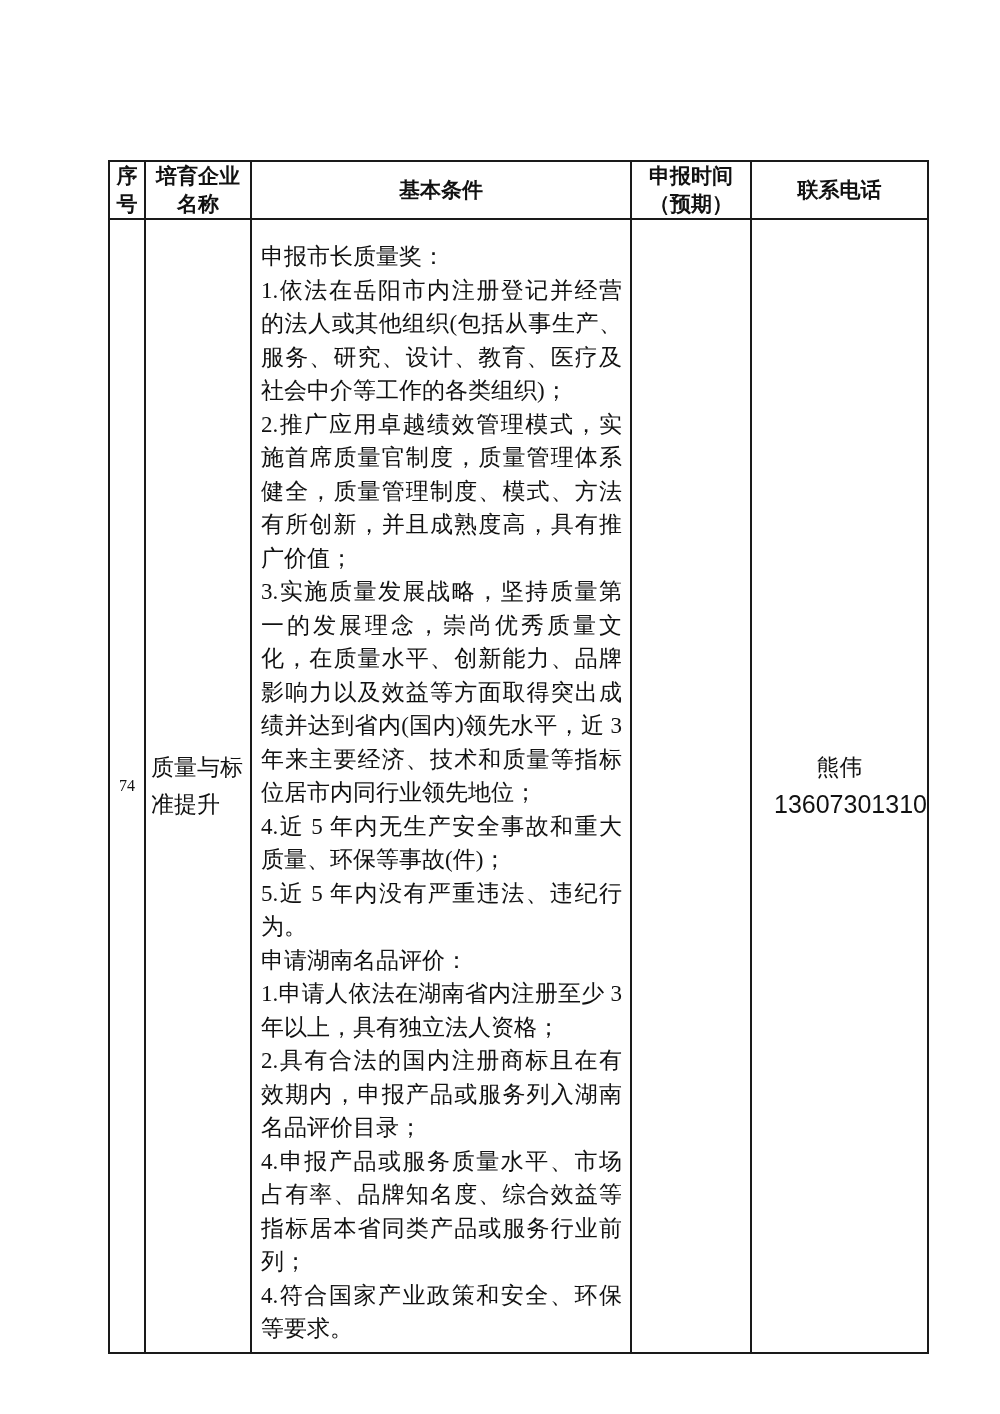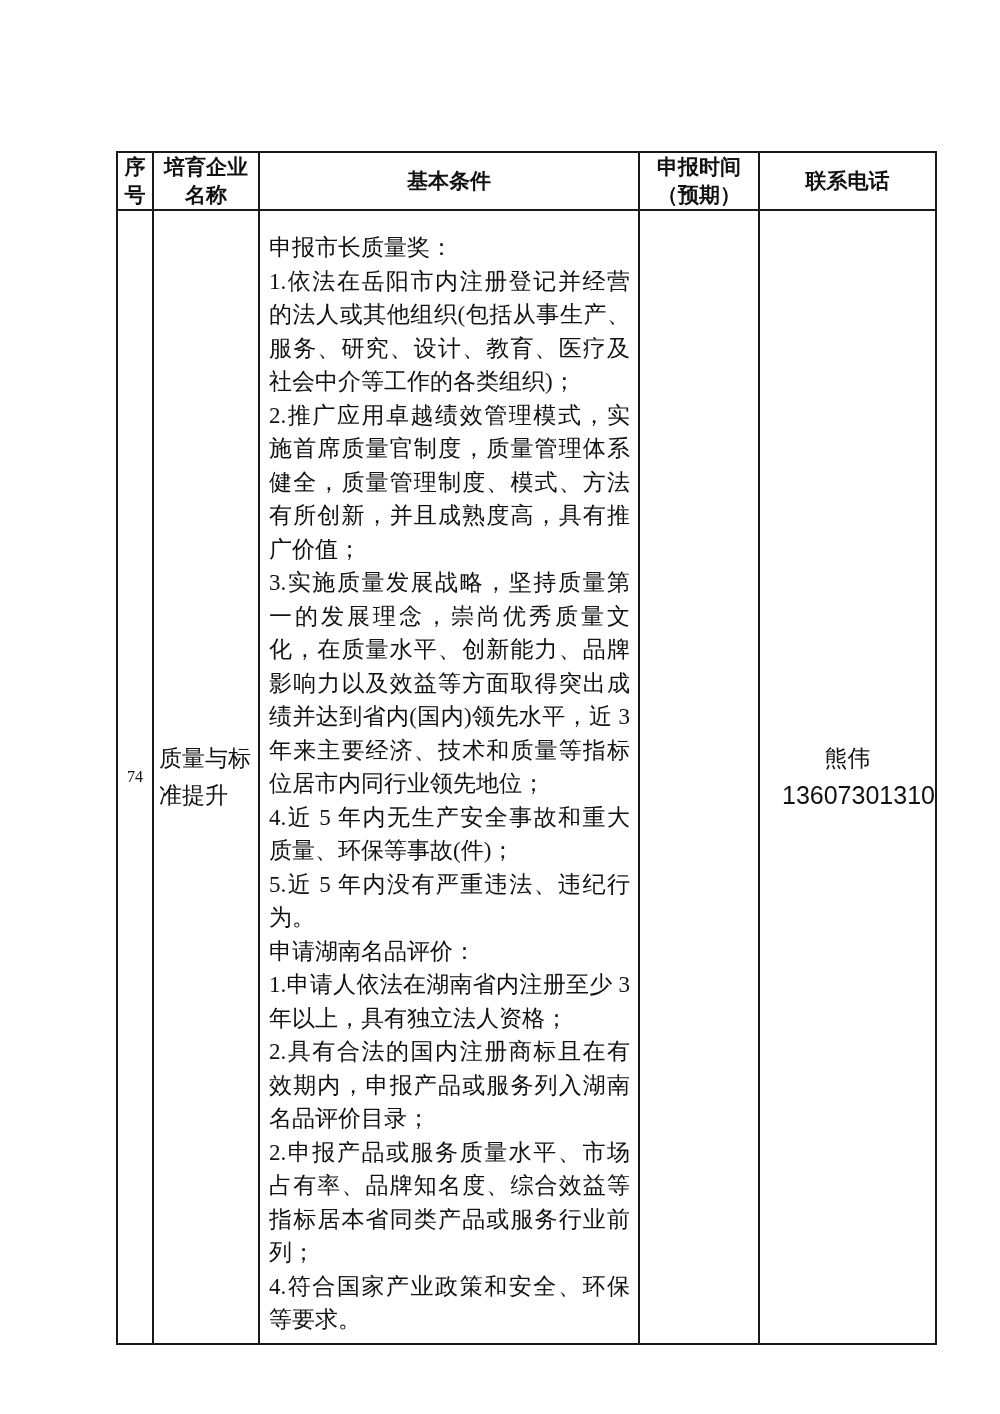--- a/index.html
+++ b/index.html
@@ -19,10 +19,9 @@
   table.doc-table {
     position: absolute;
     left: 108px;
-    top: 151px;
+    top: 160px;
     border-collapse: collapse;
     table-layout: fixed;
-    margin-left: 8px;
   }
   .doc-table th,
   .doc-table td {

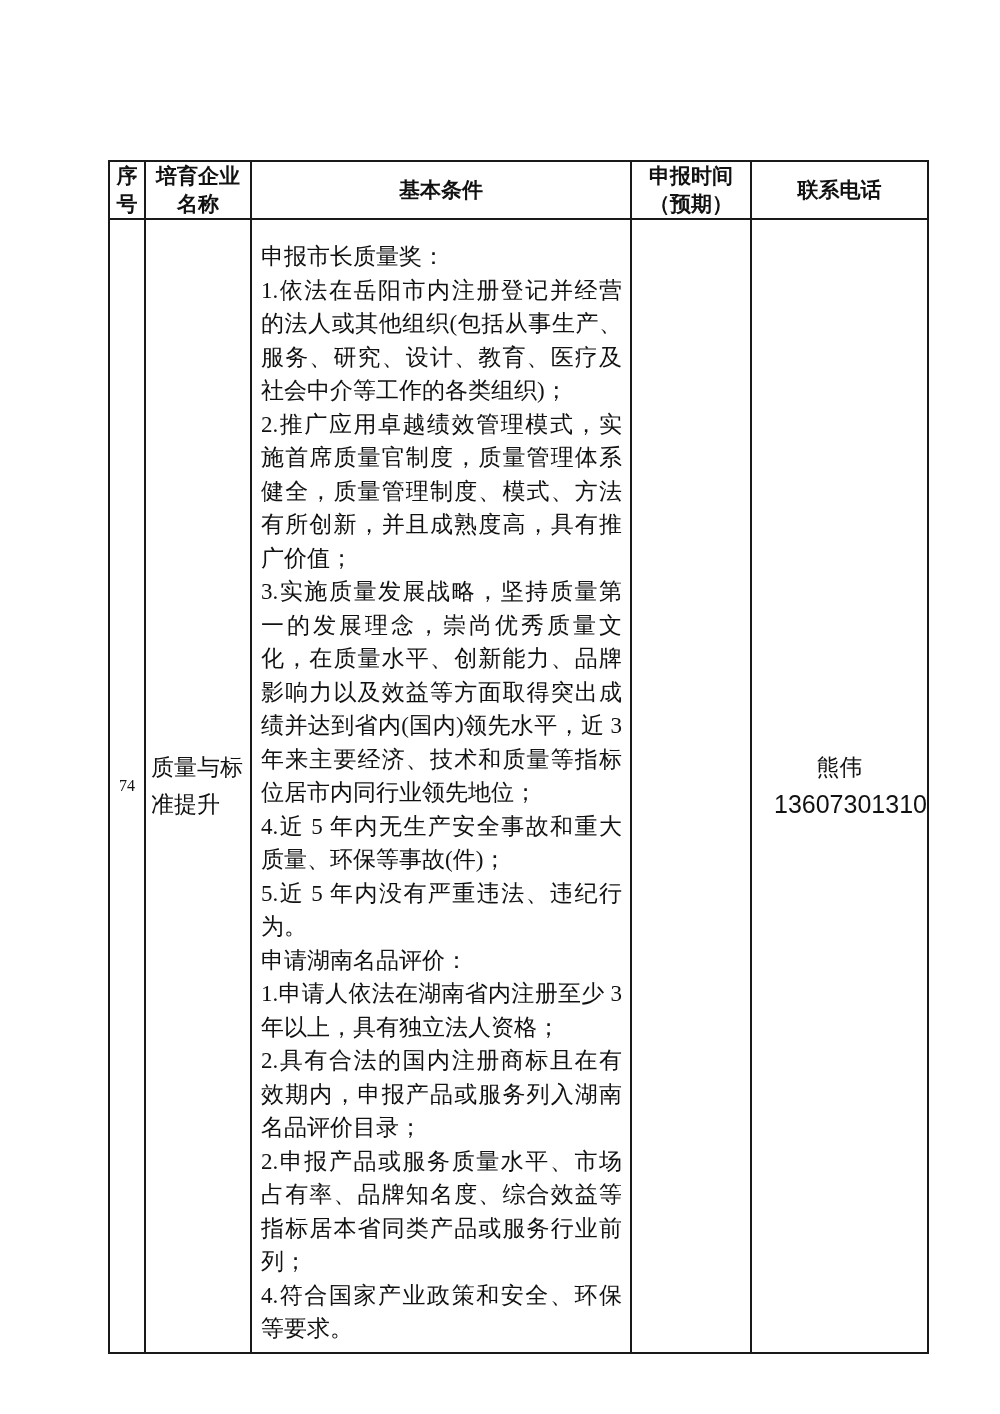--- a/index.html
+++ b/index.html
@@ -134,7 +134,7 @@
               <p class="para">申请湖南名品评价：</p>
               <p class="para">1.申请人依法在湖南省内注册至少 3 年以上，具有独立法人资格；</p>
               <p class="para">2.具有合法的国内注册商标且在有效期内，申报产品或服务列入湖南名品评价目录；</p>
-              <p class="para">2.申报产品或服务质量水平、市场占有率、品牌知名度、综合效益等指标居本省同类产品或服务行业前列；</p>
+              <p class="para">4.申报产品或服务质量水平、市场占有率、品牌知名度、综合效益等指标居本省同类产品或服务行业前列；</p>
               <p class="para">4.符合国家产业政策和安全、环保等要求。</p>
             </div>
         </td>

